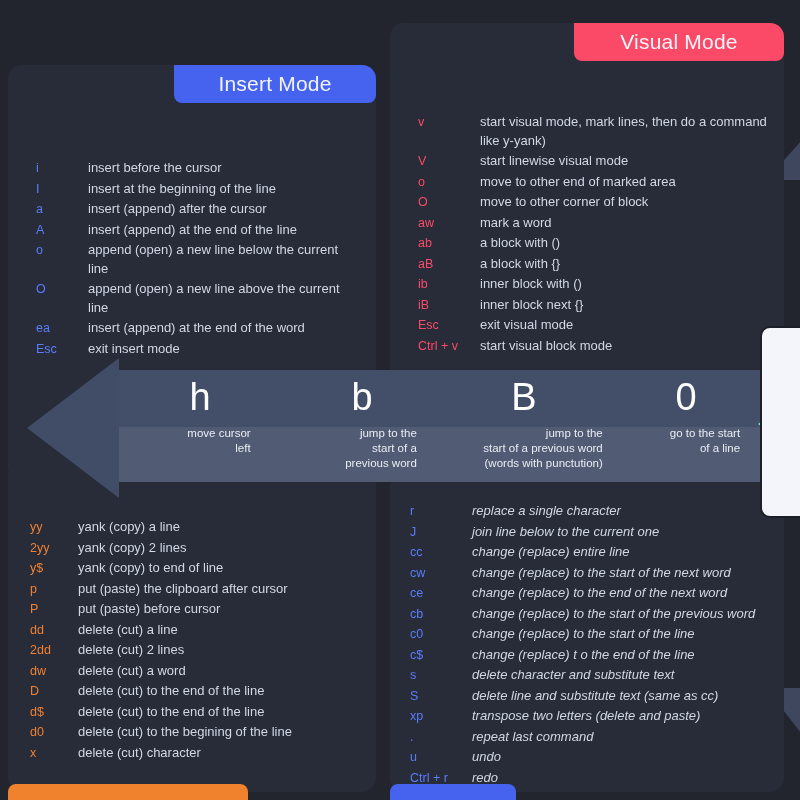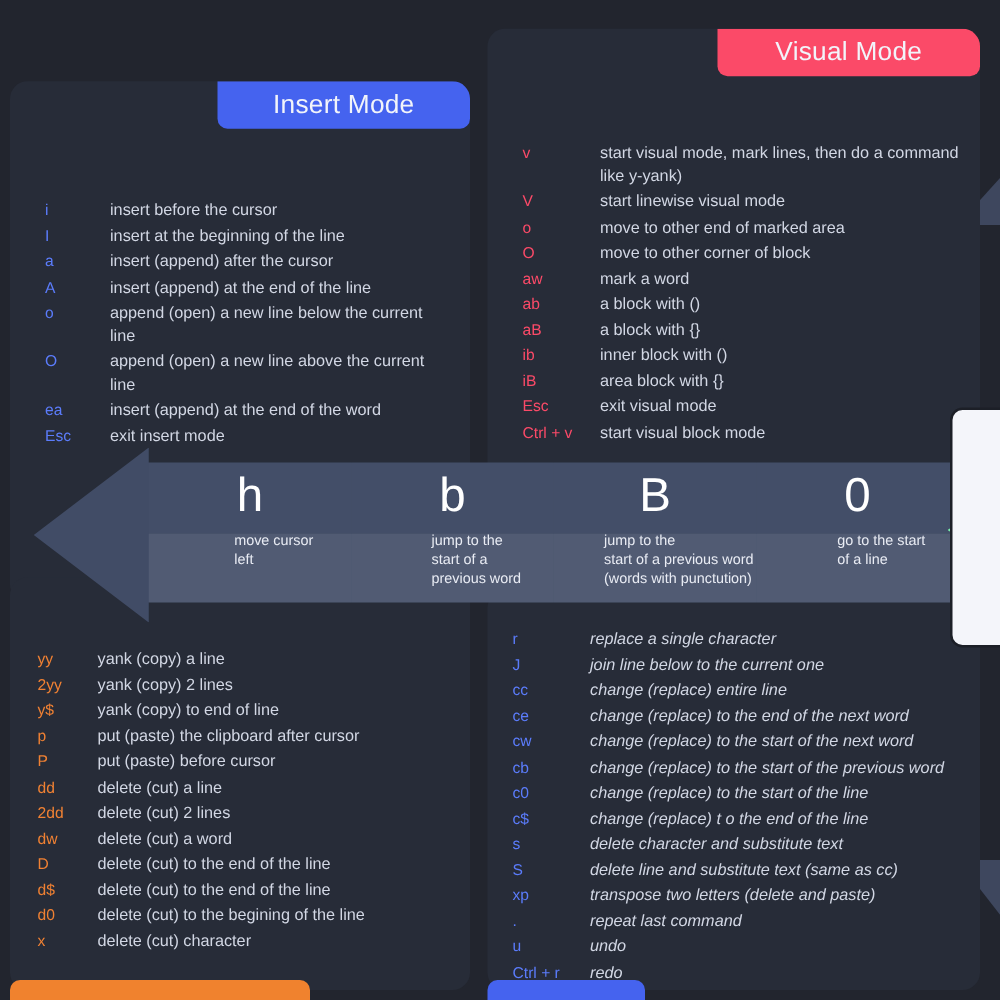--- a/index.html
+++ b/index.html
@@ -296,7 +296,7 @@
         </div>
         <div class="cmd-row">
           <div class="cmd-key">iB</div>
-          <div class="cmd-desc">area block with {}</div>
+          <div class="cmd-desc">inner block next {}</div>
         </div>
         <div class="cmd-row">
           <div class="cmd-key">Esc</div>

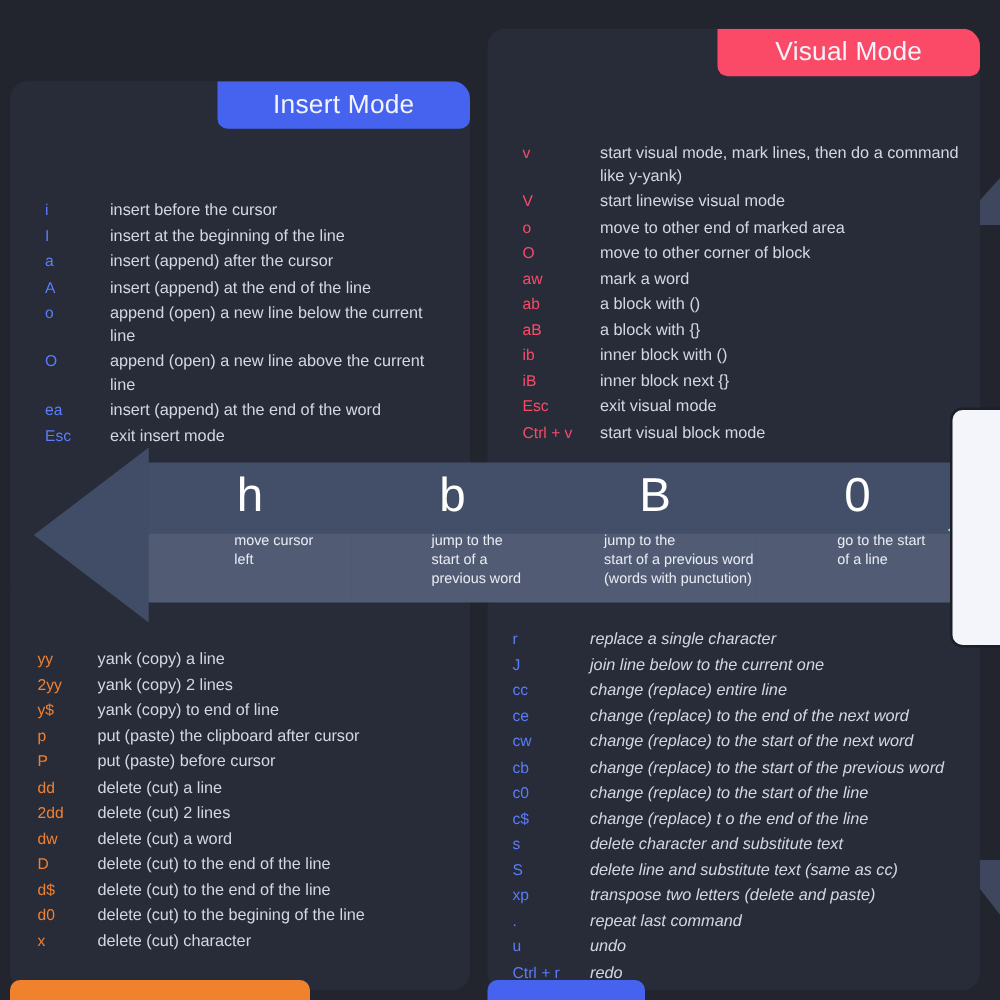--- a/index.html
+++ b/index.html
@@ -198,7 +198,7 @@
     font-size: 11.5px;
     line-height: 15px;
     color: #e9ecf4;
-    text-align: left;
+    text-align: right;
     white-space: pre-line;
     padding: 0 2px;
     margin-left: 38px;

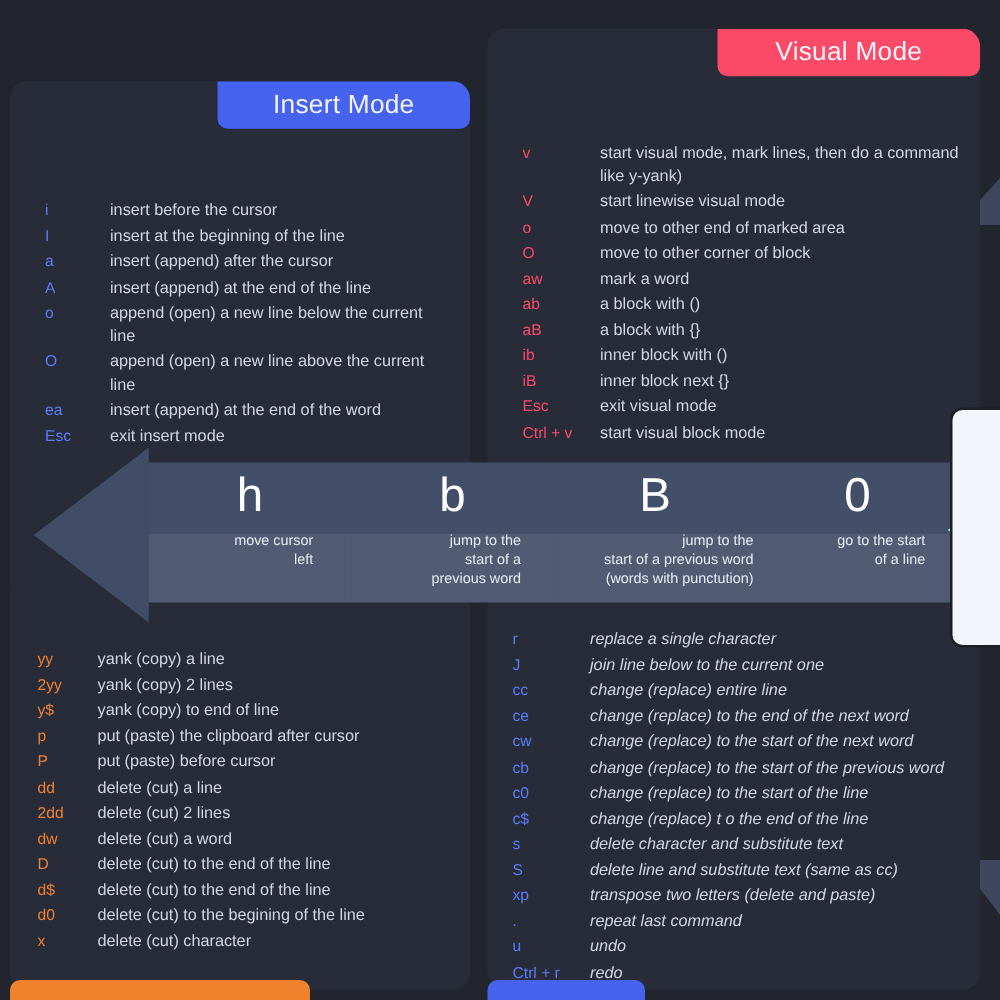--- a/index.html
+++ b/index.html
@@ -377,12 +377,12 @@
           <div class="cmd-desc">change (replace) entire line</div>
         </div>
         <div class="cmd-row">
+          <div class="cmd-key">cw</div>
+          <div class="cmd-desc">change (replace) to the start of the next word</div>
+        </div>
+        <div class="cmd-row">
           <div class="cmd-key">ce</div>
           <div class="cmd-desc">change (replace) to the end of the next word</div>
-        </div>
-        <div class="cmd-row">
-          <div class="cmd-key">cw</div>
-          <div class="cmd-desc">change (replace) to the start of the next word</div>
         </div>
         <div class="cmd-row">
           <div class="cmd-key">cb</div>

